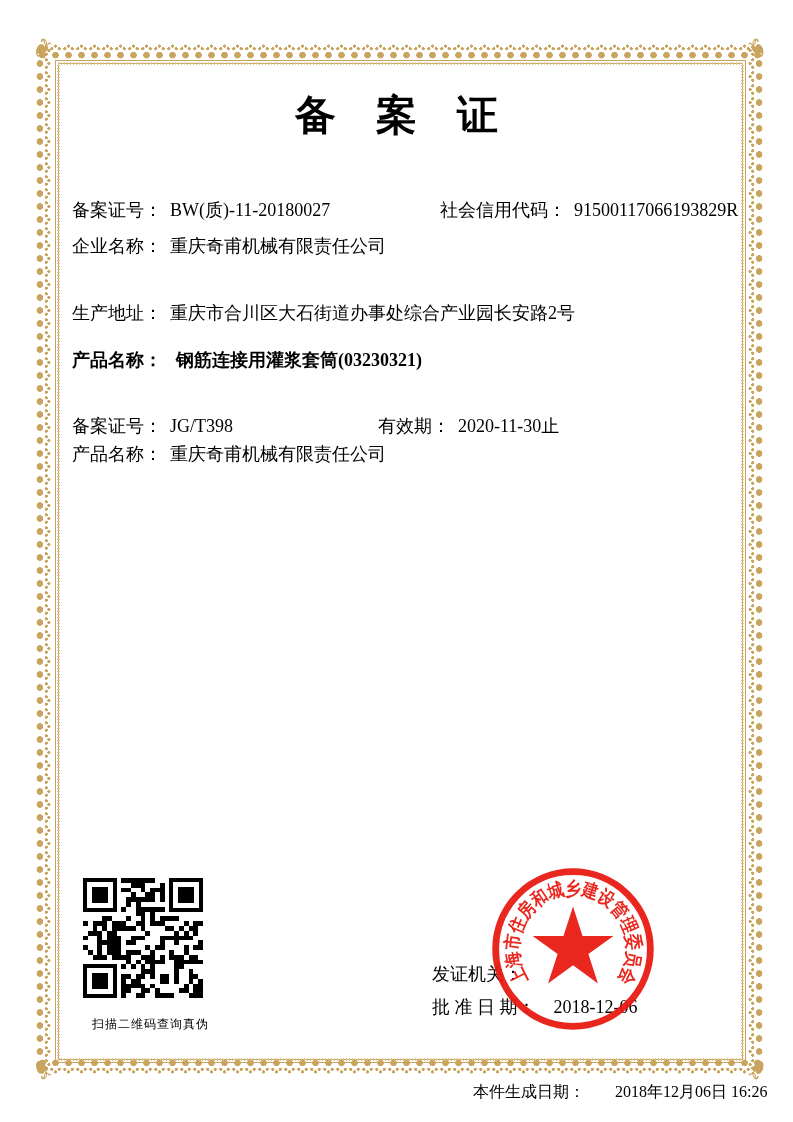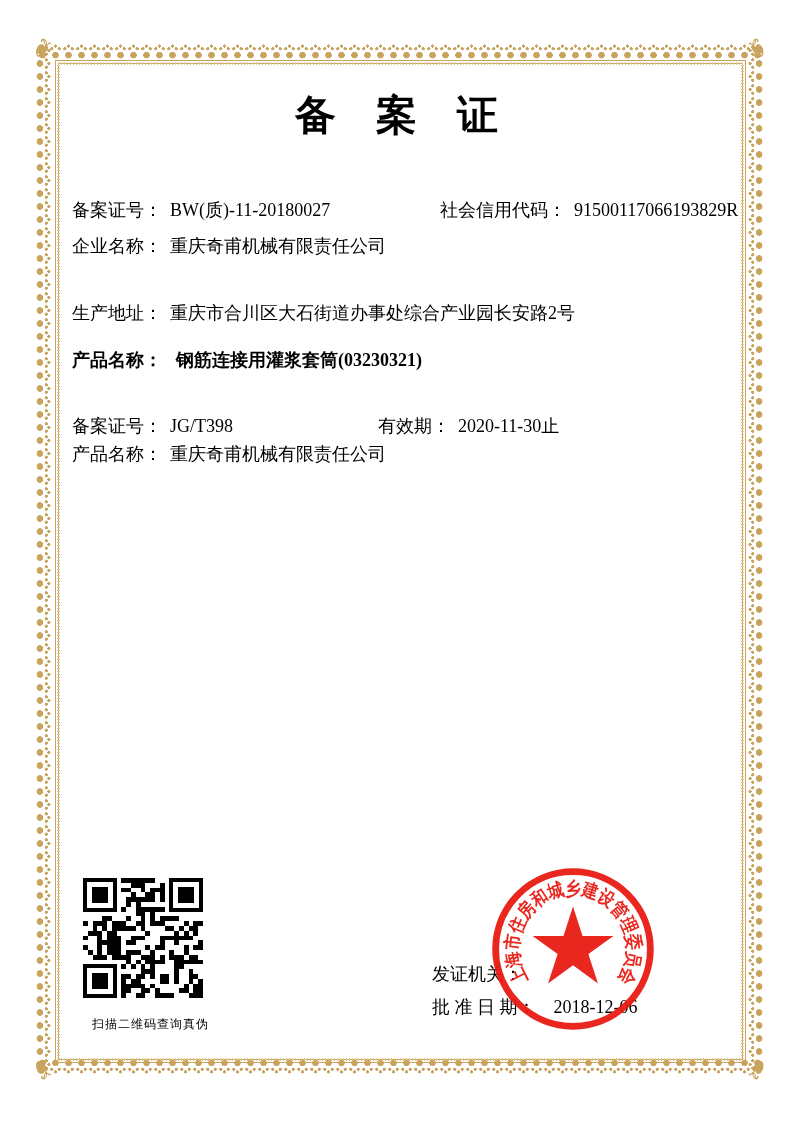--- a/index.html
+++ b/index.html
@@ -371,6 +371,9 @@
     </text>
   </svg>
 
+  <div class="footer">
+    <span class="lbl">本件生成日期：</span><span class="val">2018年12月06日  16:26</span>
+  </div>
 
 </div>
 

